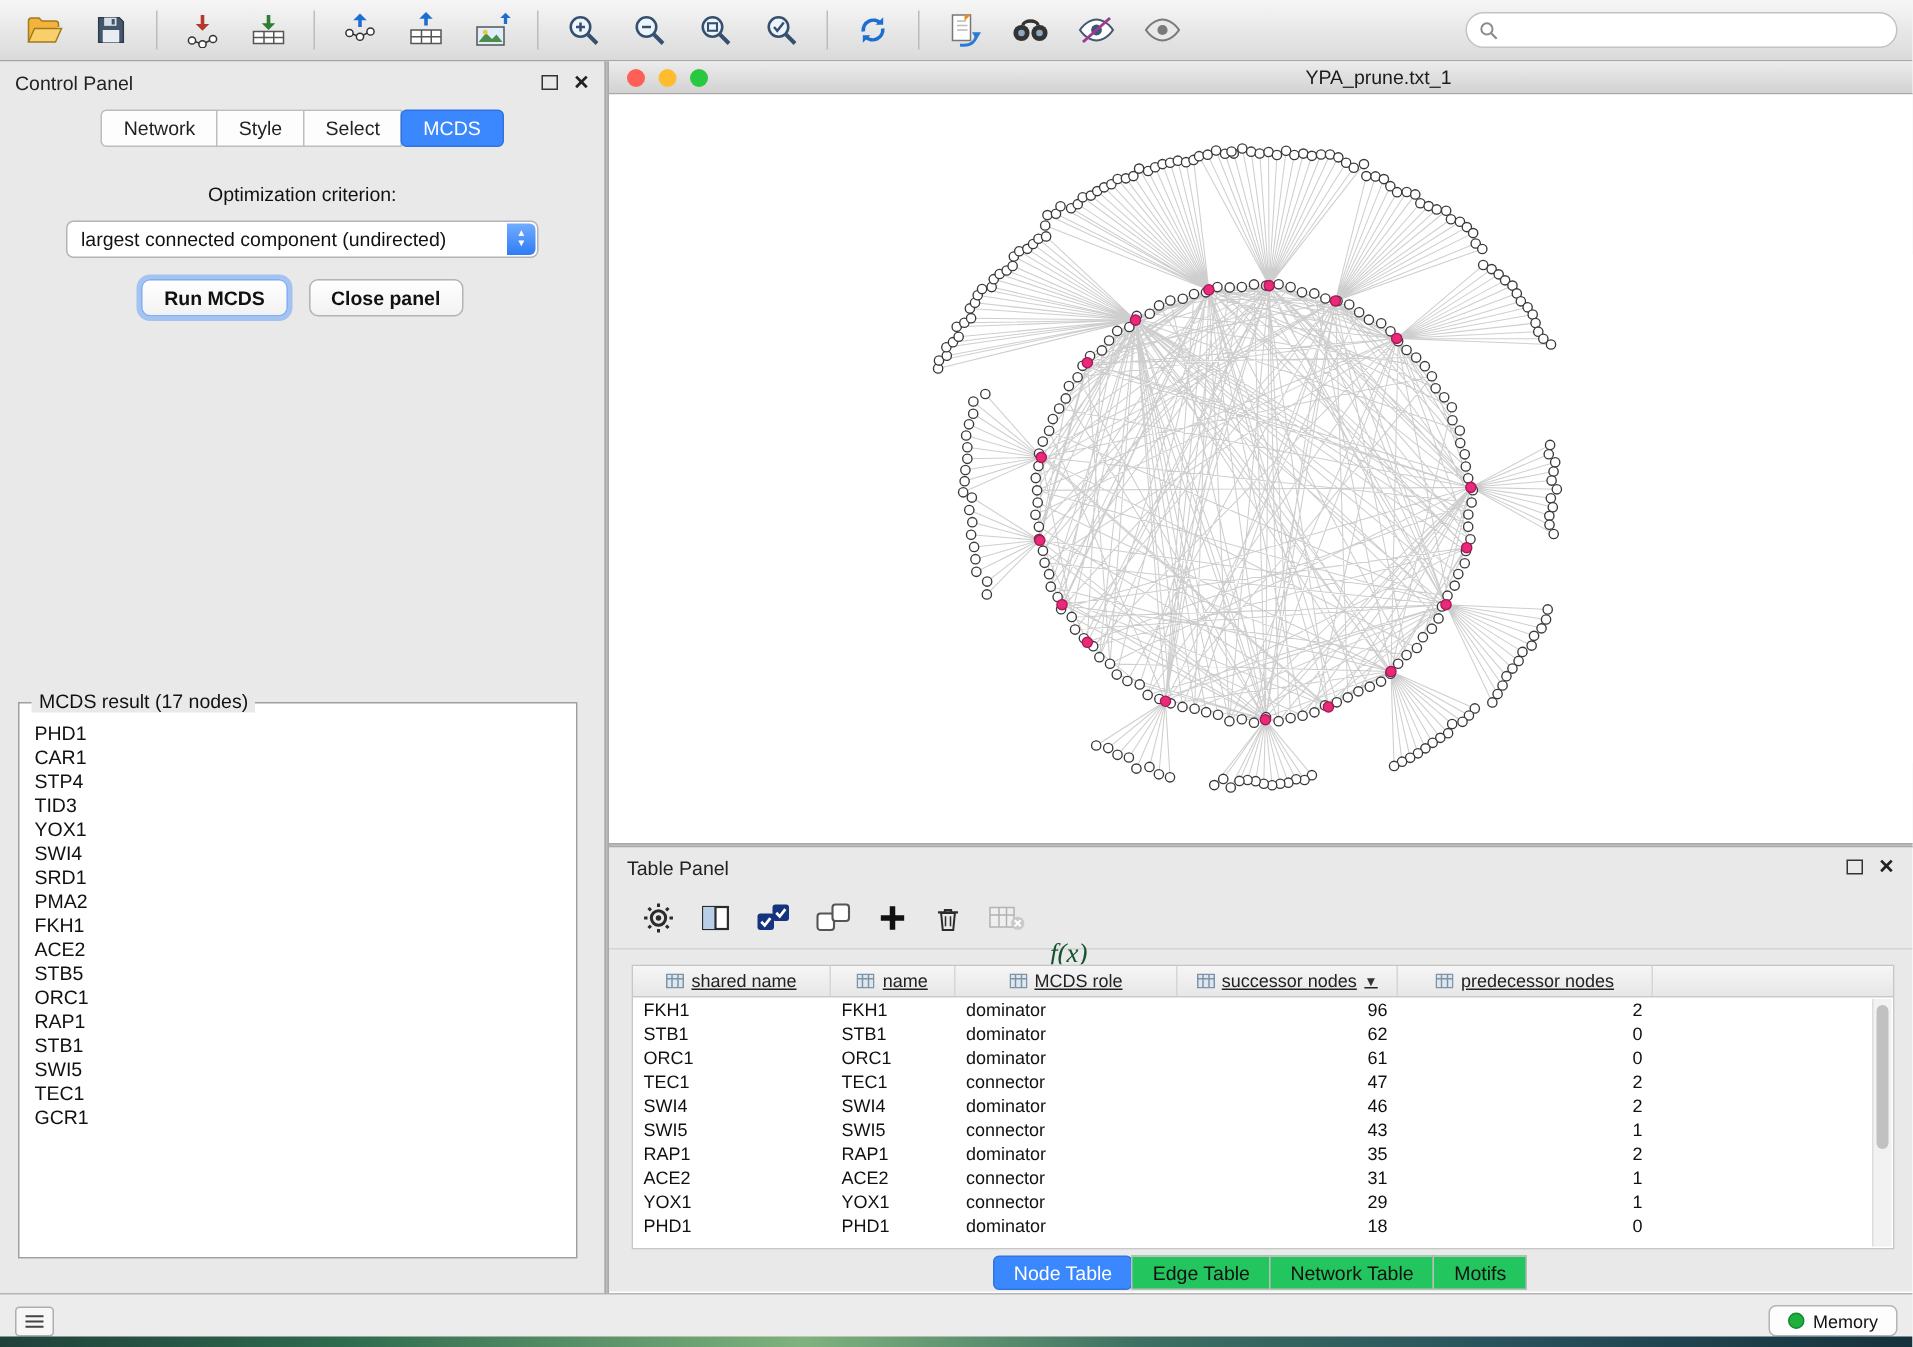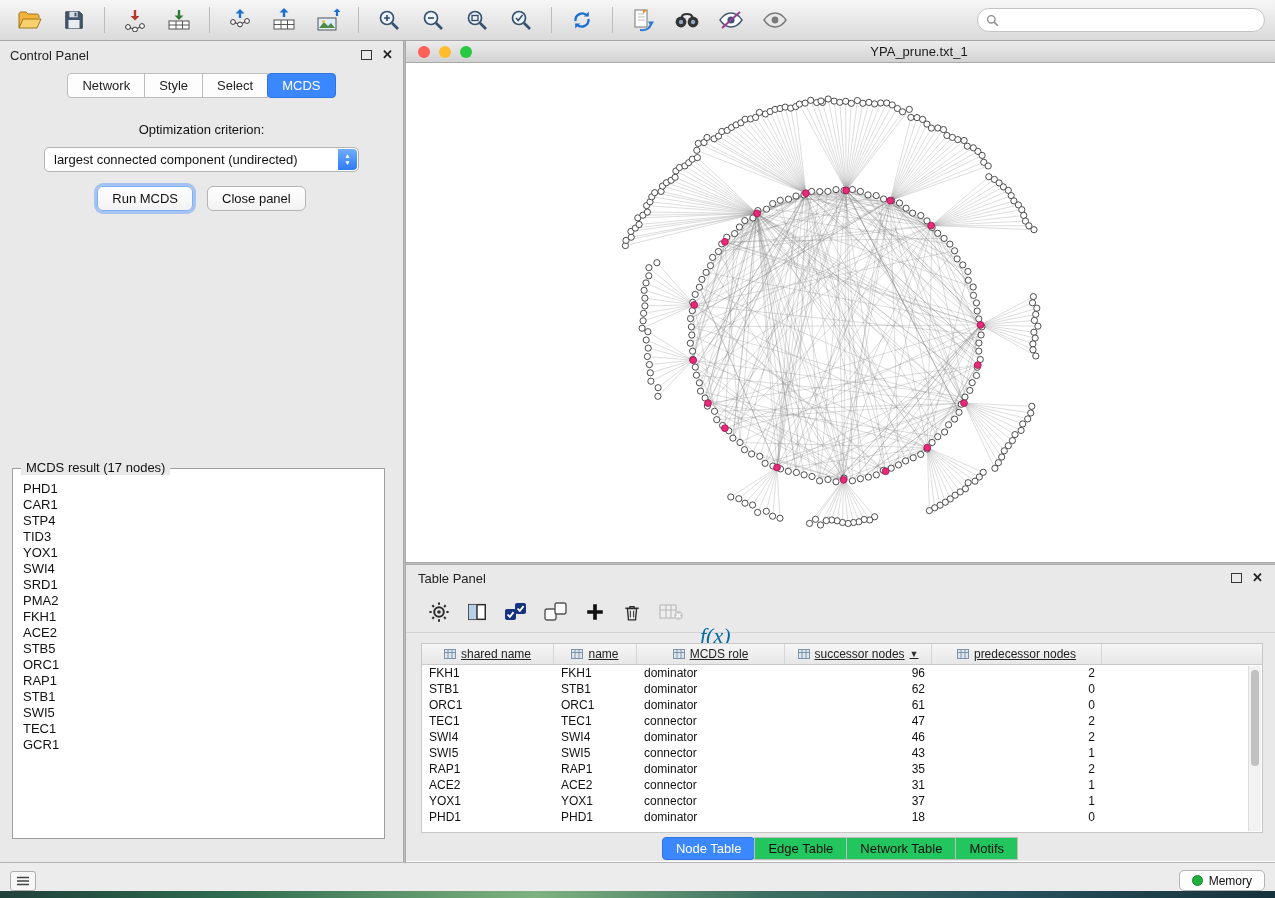--- a/index.html
+++ b/index.html
@@ -34,7 +34,7 @@
   .dd-cap { position:absolute; right:1px; top:1px; bottom:1px; width:19px; border-radius:0 4px 4px 0;
     background:linear-gradient(#71acff,#2f7bf6); display:flex; flex-direction:column; align-items:center; justify-content:center; gap:1px; }
   .dd-cap span { color:#fff; font-size:6.5px; line-height:6px; }
-  .cp-buttons { display:flex; justify-content:center; gap:14px; margin-top:14px; }
+  .cp-buttons { display:flex; justify-content:center; gap:14px; margin-top:14px;font-weight:bold; }
   .mac-btn { font-size:13px; padding:4px 14px; background:linear-gradient(#ffffff,#f2f2f2); border:1px solid #b4b4b4; border-radius:6px; color:#111; }
   .mac-btn.focus { border:1px solid #7fb0f5; box-shadow:0 0 0 3px rgba(98,158,248,.5); }
   .group-box { position:absolute; left:12px; right:18px; top:427px; height:371px; border:1px solid #9f9f9f; background:#fff; }

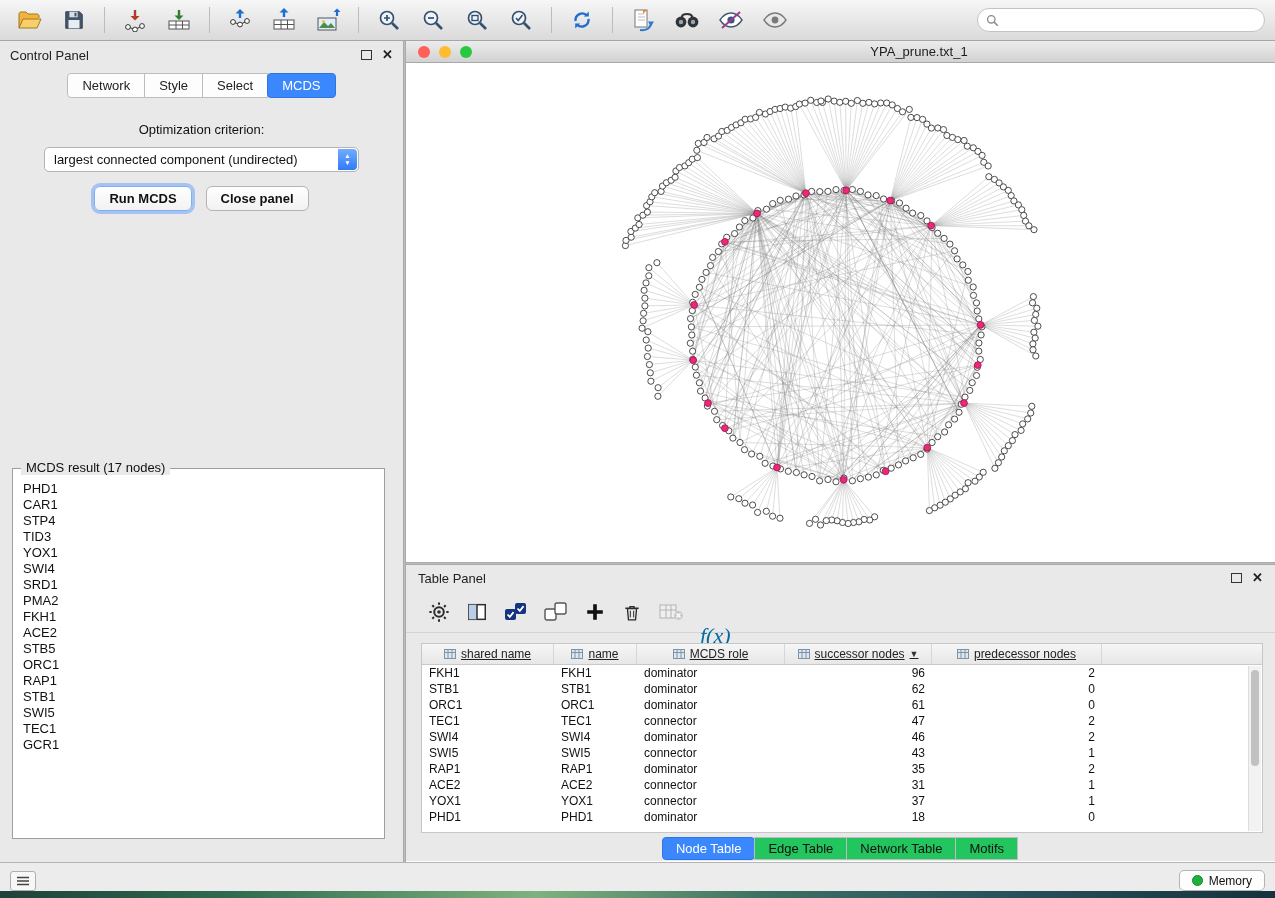--- a/index.html
+++ b/index.html
@@ -57,7 +57,7 @@
   .tp-header { height:26px; display:flex; align-items:center; padding:0 12px; font-size:13px; color:#222; }
   .tp-toolbar { height:42px; display:flex; align-items:center; padding-left:22px; gap:16px; border-bottom:1px solid #d4d4d4; }
   .tp-icon { display:flex; align-items:center; justify-content:center; }
-  .fx { font-family:"Liberation Serif", serif; font-style:italic; font-size:22px; color:#0369a1;margin-top:48px; }
+  .fx { font-family:"Liberation Serif", serif; font-style:italic; font-size:18px; color:#14532d;margin-top:48px; }
   .table-wrap { position:absolute; left:15px; top:78px; width:842px; height:190px; background:#fff; border:1px solid #c7c7c7; overflow:hidden; }
   .thead { display:flex; height:21px; background:linear-gradient(#f6f6f6,#e7e7e7); border-bottom:1px solid #c9c9c9; font-size:12px; color:#222;text-decoration:underline; }
   .th { display:flex; align-items:center; justify-content:center; gap:5px; border-right:1px solid #d6d6d6; position:relative; }

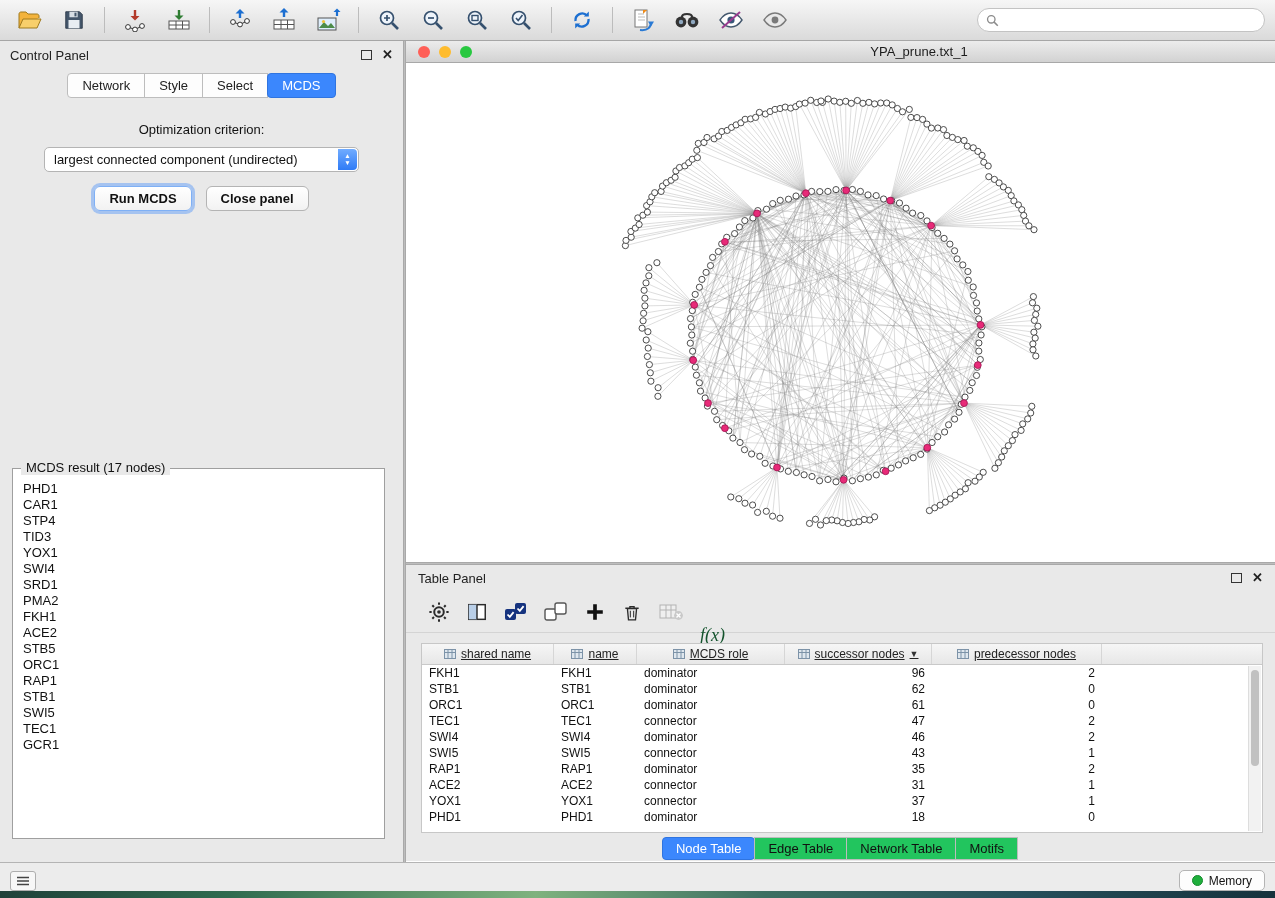--- a/index.html
+++ b/index.html
@@ -768,7 +768,7 @@
               <div class="tcell c0">YOX1</div>
               <div class="tcell c1">YOX1</div>
               <div class="tcell c2">connector</div>
-              <div class="tcell c3">37</div>
+              <div class="tcell c3">29</div>
               <div class="tcell c4">1</div>
             </div>
             <div class="trow">

